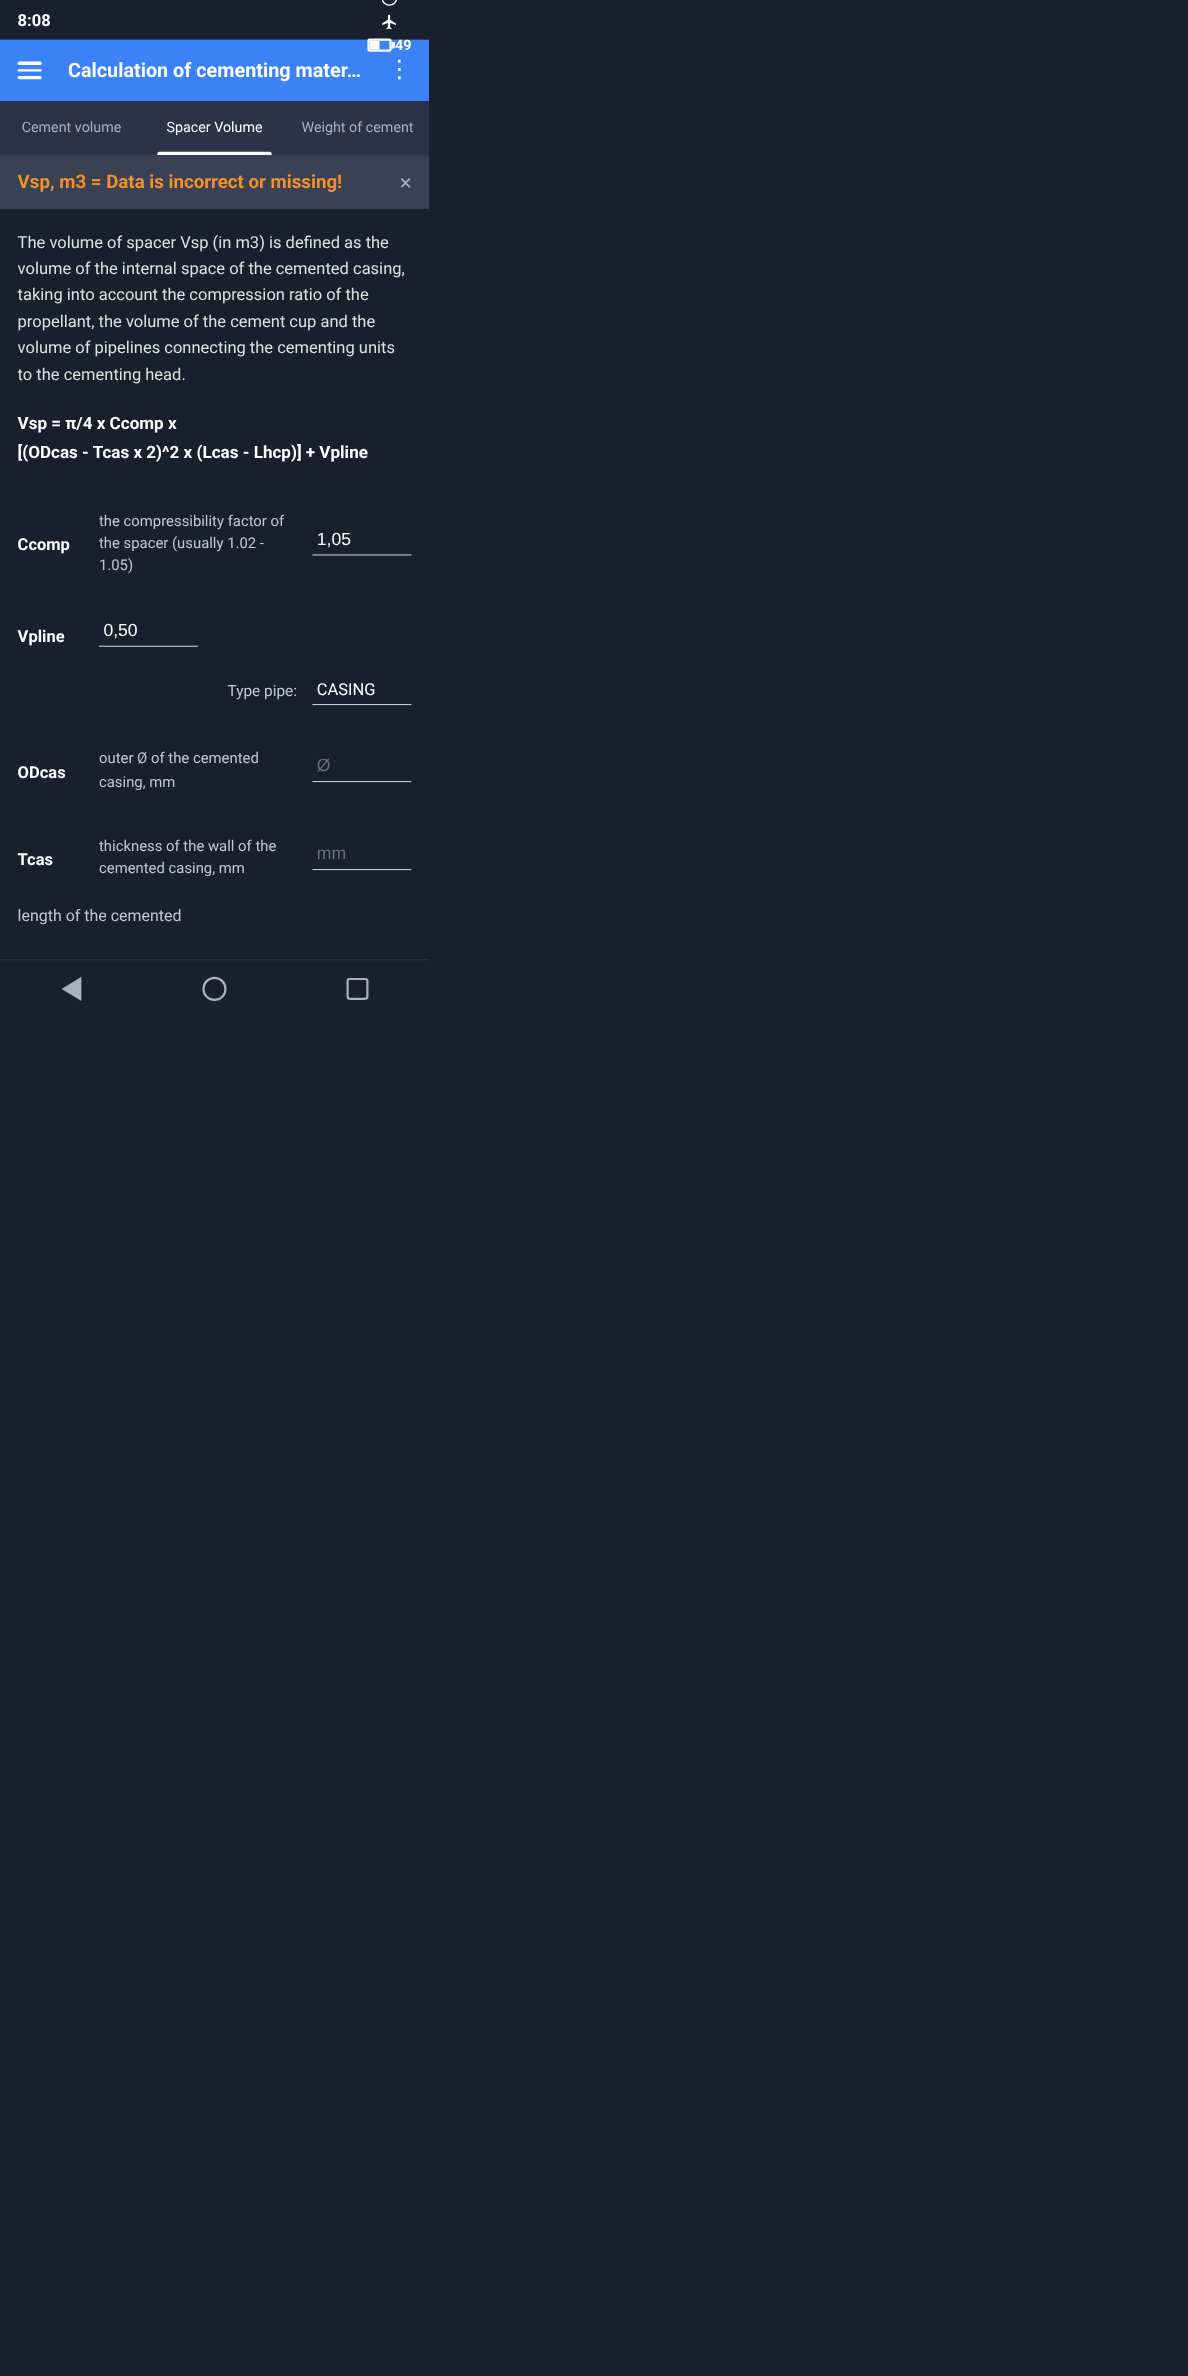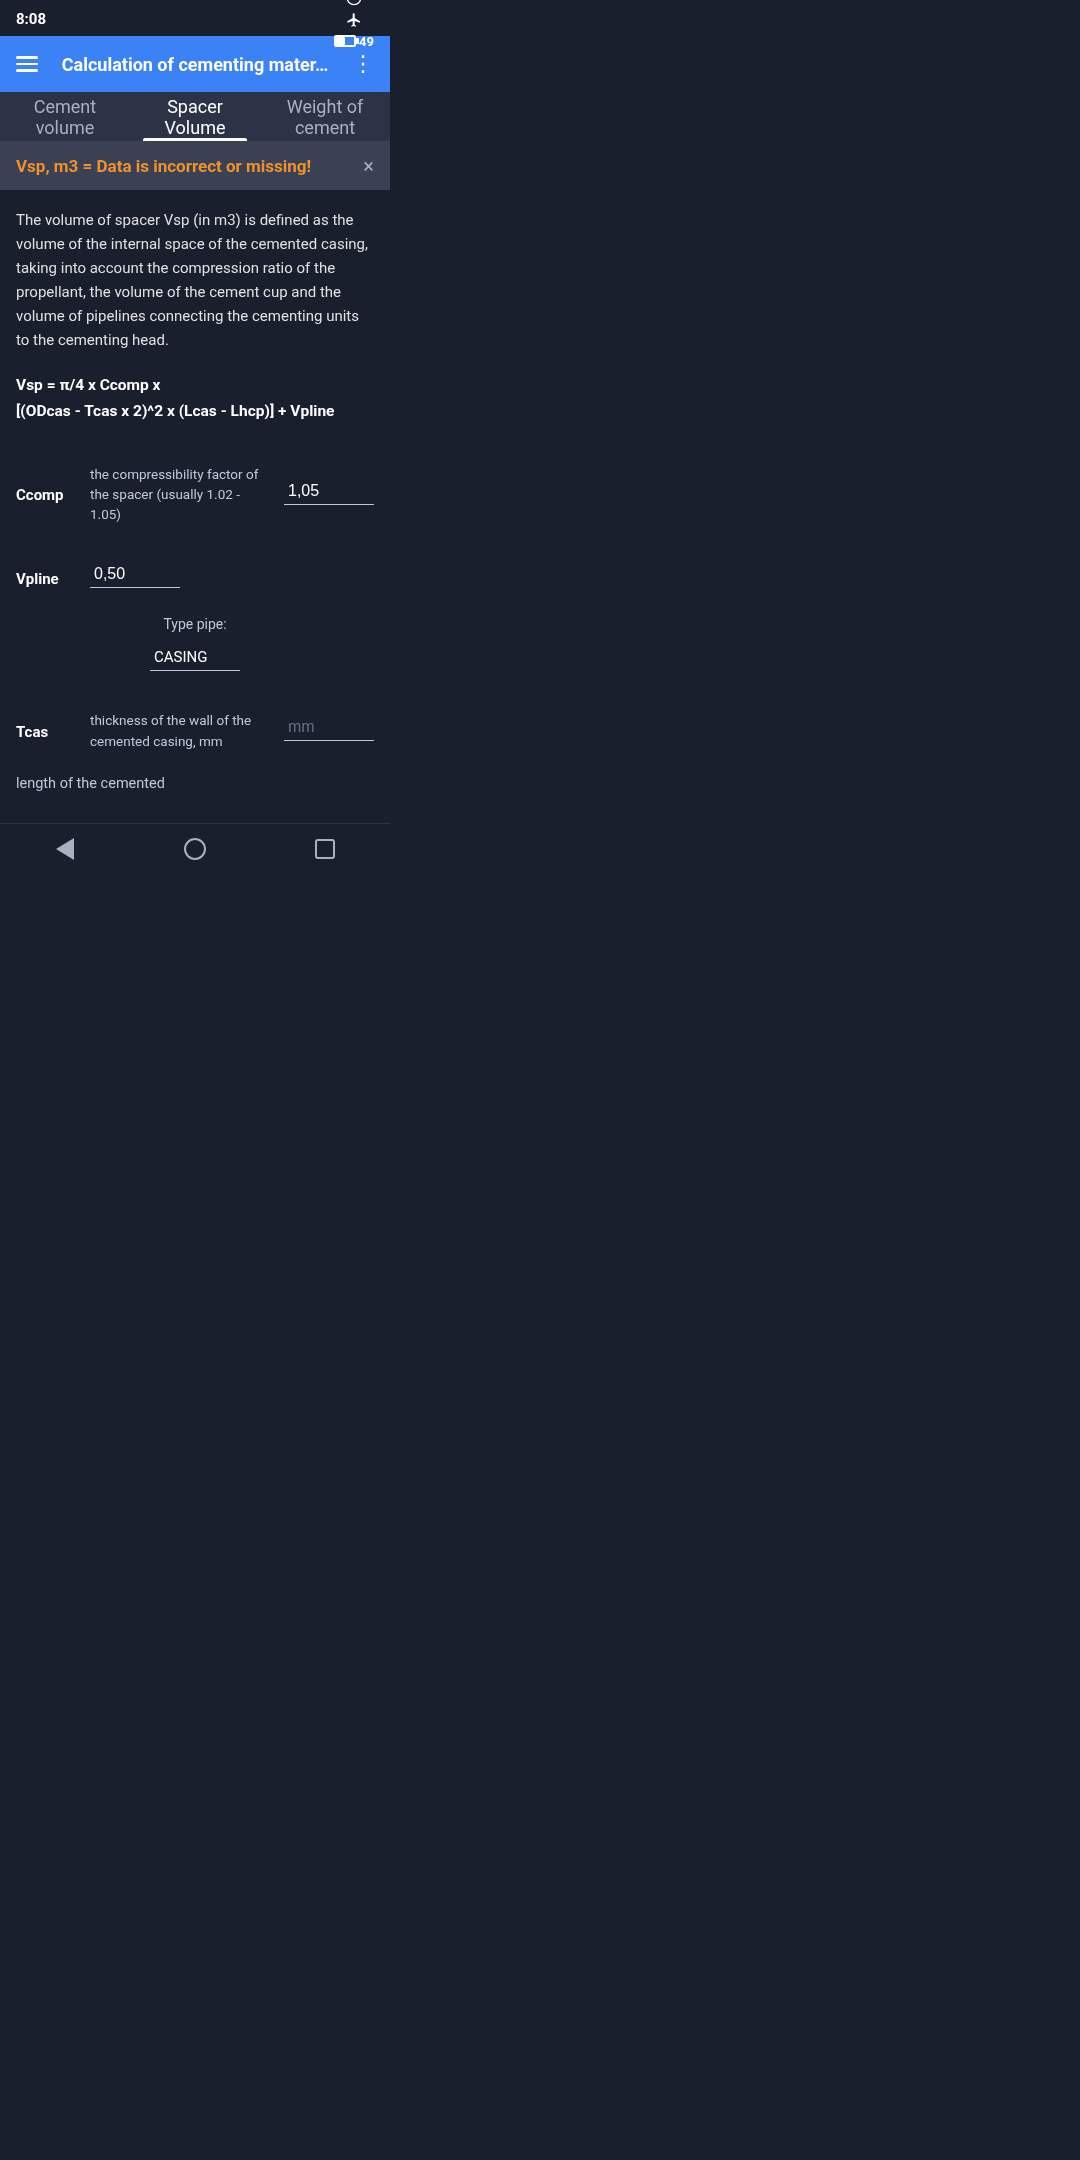--- a/index.html
+++ b/index.html
@@ -118,7 +118,7 @@
       display: flex;
       align-items: center;
       justify-content: center;
-      font-size: 18px;
+      font-size: 13px;
       color: #aab0c0;
       cursor: pointer;
       padding: 0 6px;

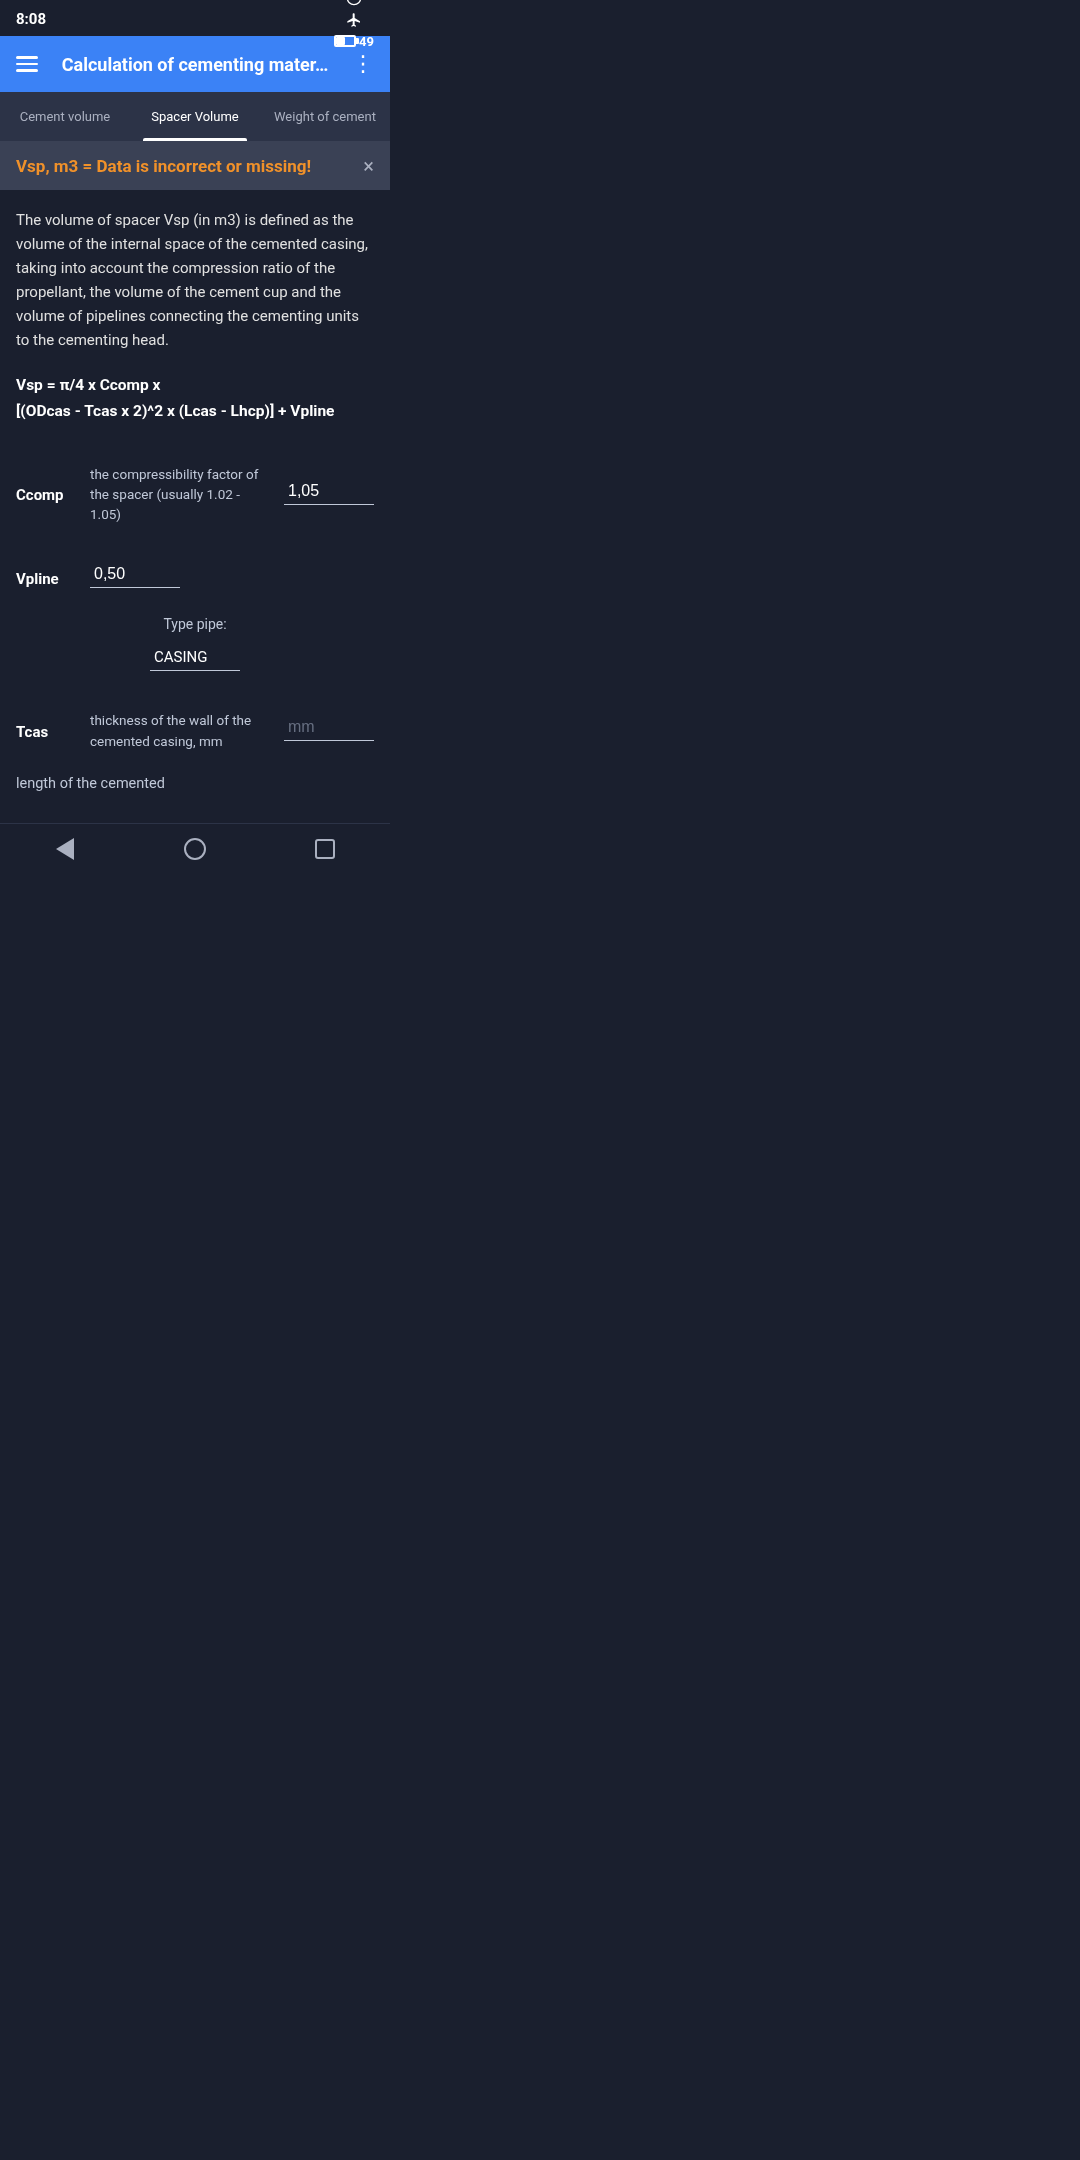--- a/index.html
+++ b/index.html
@@ -232,7 +232,6 @@
       justify-content: flex-end;
       gap: 14px;
       margin-bottom: 24px;
-      flex-direction: column;
     }
     .type-pipe-label {
       font-size: 14px;

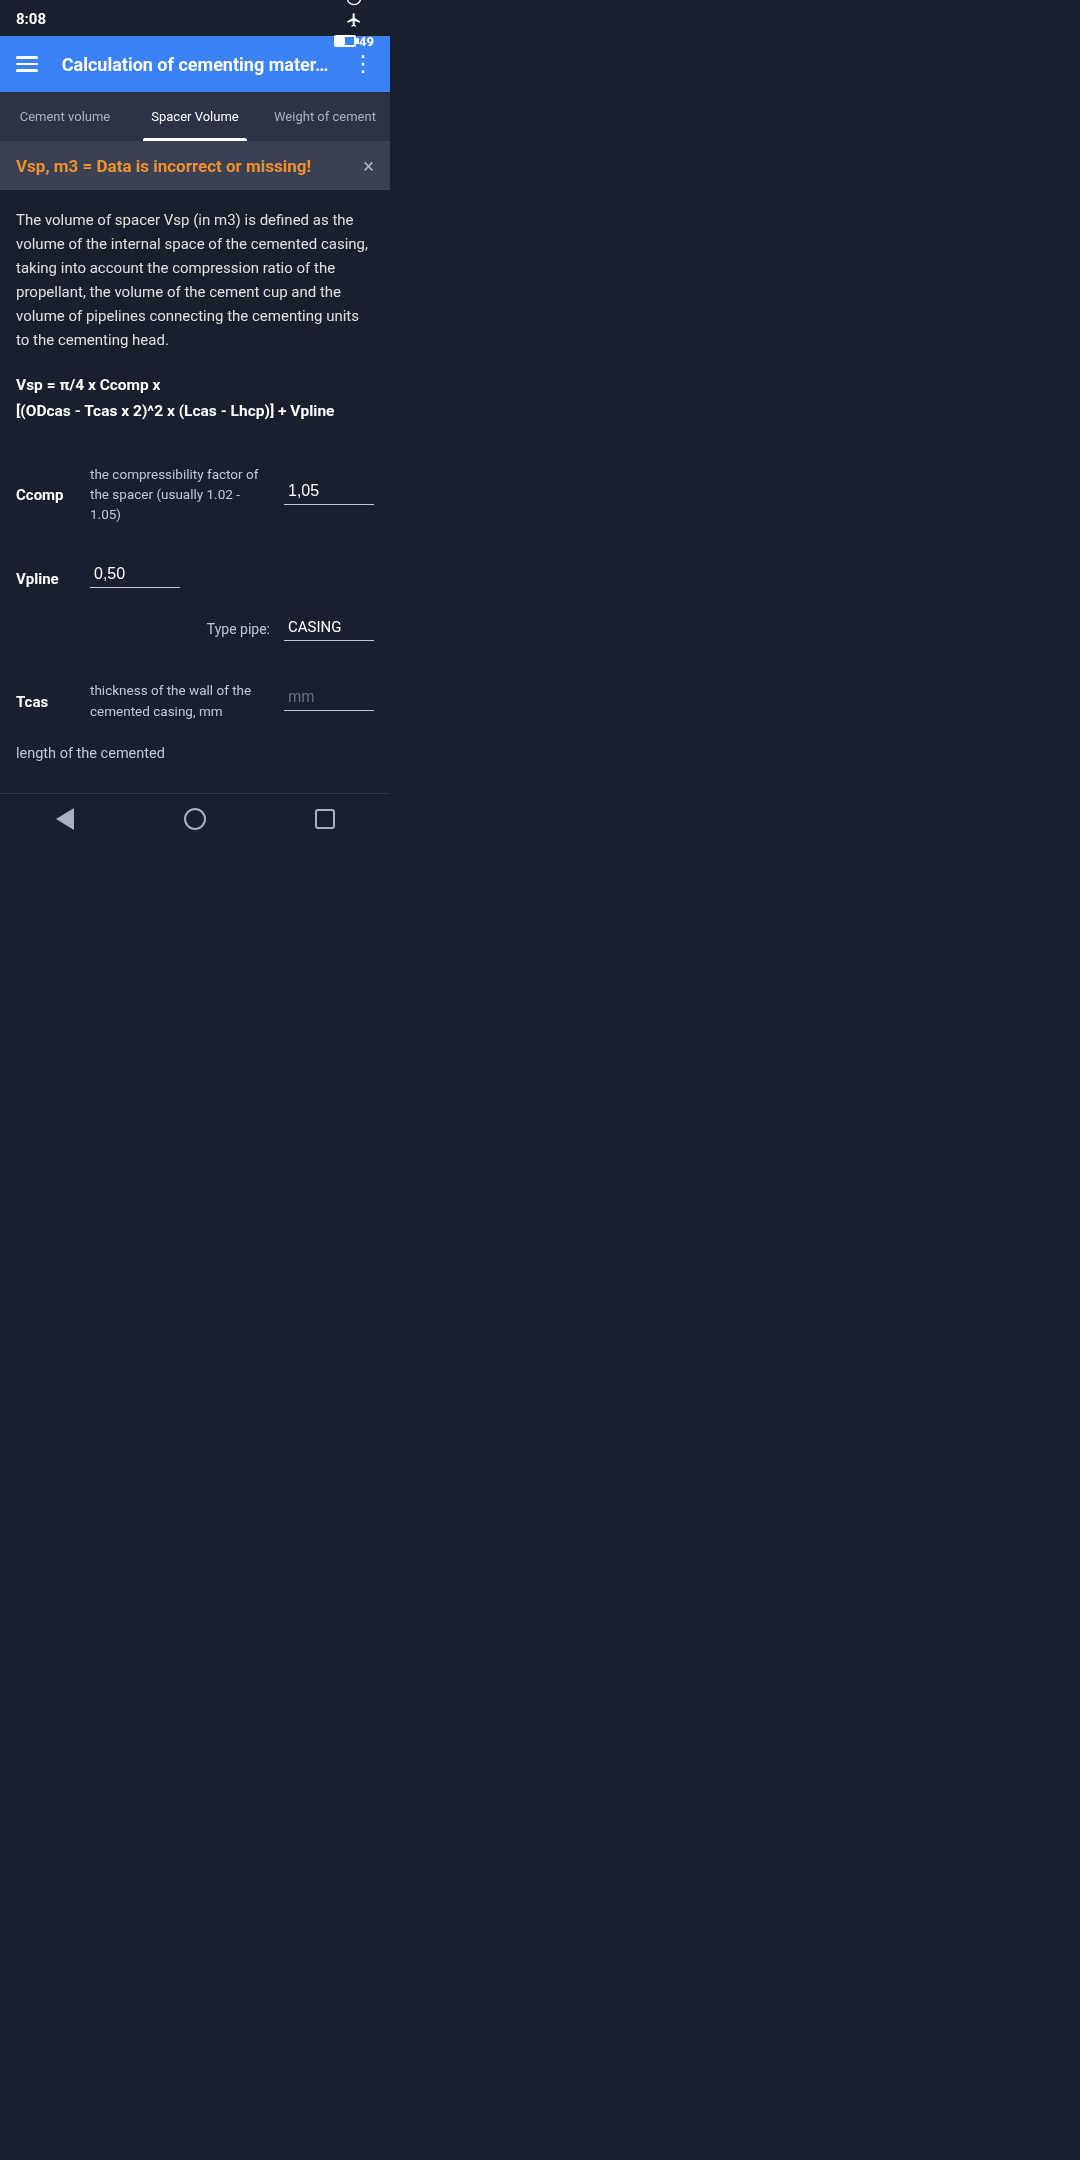--- a/index.html
+++ b/index.html
@@ -375,6 +375,13 @@
     <div class="type-pipe-value">CASING</div>
   </div>
 
+  <div class="param-row">
+    <div class="param-label">ODcas</div>
+    <div class="param-description">outer Ø of the cemented casing, mm</div>
+    <div class="param-input-wrapper">
+      <input class="param-input" type="text" placeholder="Ø" style="">
+    </div>
+  </div>
 
   <div class="param-row">
     <div class="param-label">Tcas</div>

